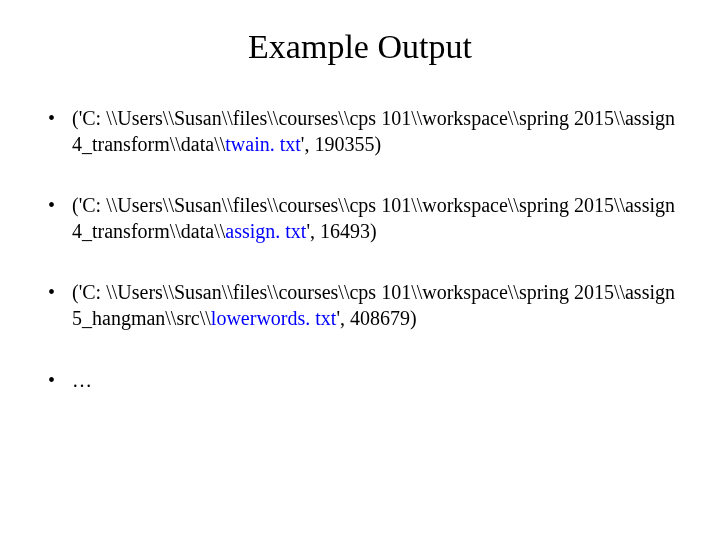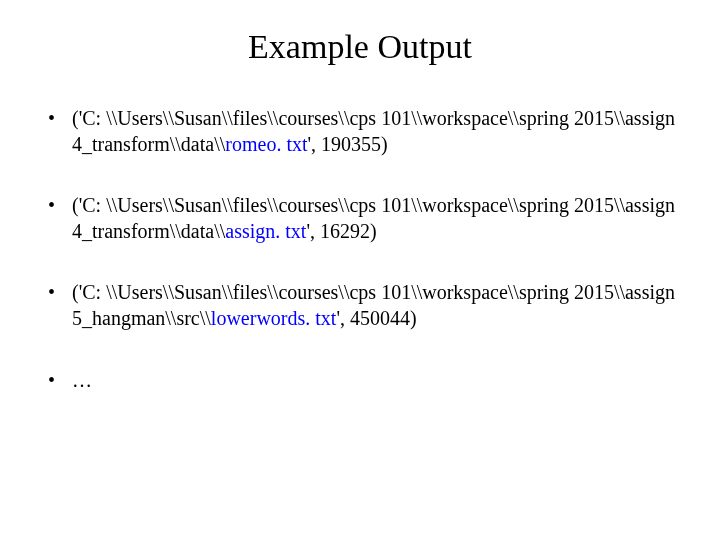--- a/index.html
+++ b/index.html
@@ -51,7 +51,7 @@
 
 <ul class="outer">
   <li>
-    <span>('C: \\Users\\Susan\\files\\courses\\cps 101\\workspace\\spring 2015\\assign 4_transform\\data\\</span><span class="filename">romeo. txt</span><span>', 190355)</span>
+    <span>('C: \\Users\\Susan\\files\\courses\\cps 101\\workspace\\spring 2015\\assign 4_transform\\data\\</span><span class="filename">twain. txt</span><span>', 190355)</span>
   </li>
   <li>
     <span>('C: \\Users\\Susan\\files\\courses\\cps 101\\workspace\\spring 2015\\assign 4_transform\\data\\</span><span class="filename">assign. txt</span><span>', 16292)</span>

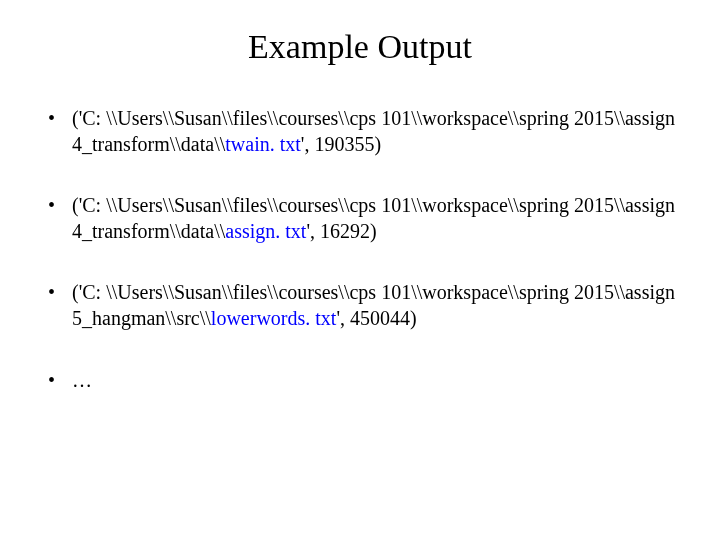--- a/index.html
+++ b/index.html
@@ -54,7 +54,7 @@
     <span>('C: \\Users\\Susan\\files\\courses\\cps 101\\workspace\\spring 2015\\assign 4_transform\\data\\</span><span class="filename">twain. txt</span><span>', 190355)</span>
   </li>
   <li>
-    <span>('C: \\Users\\Susan\\files\\courses\\cps 101\\workspace\\spring 2015\\assign 4_transform\\data\\</span><span class="filename">assign. txt</span><span>', 16292)</span>
+    <span>('C: \\Users\\Susan\\files\\courses\\cps 101\\workspace\\spring 2015\\assign 4_transform\\data\\</span><span class="filename">assign. txt</span><span>', 16493)</span>
   </li>
   <li>
     <span>('C: \\Users\\Susan\\files\\courses\\cps 101\\workspace\\spring 2015\\assign 5_hangman\\src\\</span><span class="filename">lowerwords. txt</span><span>', 450044)</span>

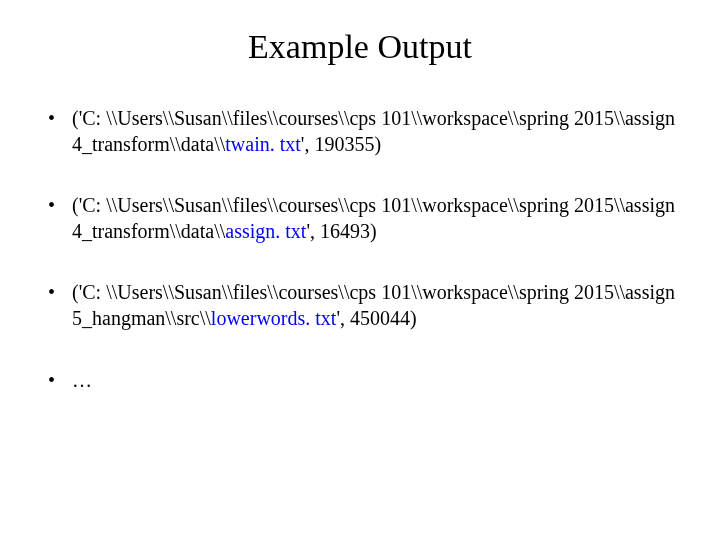--- a/index.html
+++ b/index.html
@@ -57,7 +57,7 @@
     <span>('C: \\Users\\Susan\\files\\courses\\cps 101\\workspace\\spring 2015\\assign 4_transform\\data\\</span><span class="filename">assign. txt</span><span>', 16493)</span>
   </li>
   <li>
-    <span>('C: \\Users\\Susan\\files\\courses\\cps 101\\workspace\\spring 2015\\assign 5_hangman\\src\\</span><span class="filename">lowerwords. txt</span><span>', 450044)</span>
+    <span>('C: \\Users\\Susan\\files\\courses\\cps 101\\workspace\\spring 2015\\assign 5_hangman\\src\\</span><span class="filename">lowerwords. txt</span><span>', 408679)</span>
   </li>
   <li>
     <span>…</span><span class="filename"></span><span></span>

